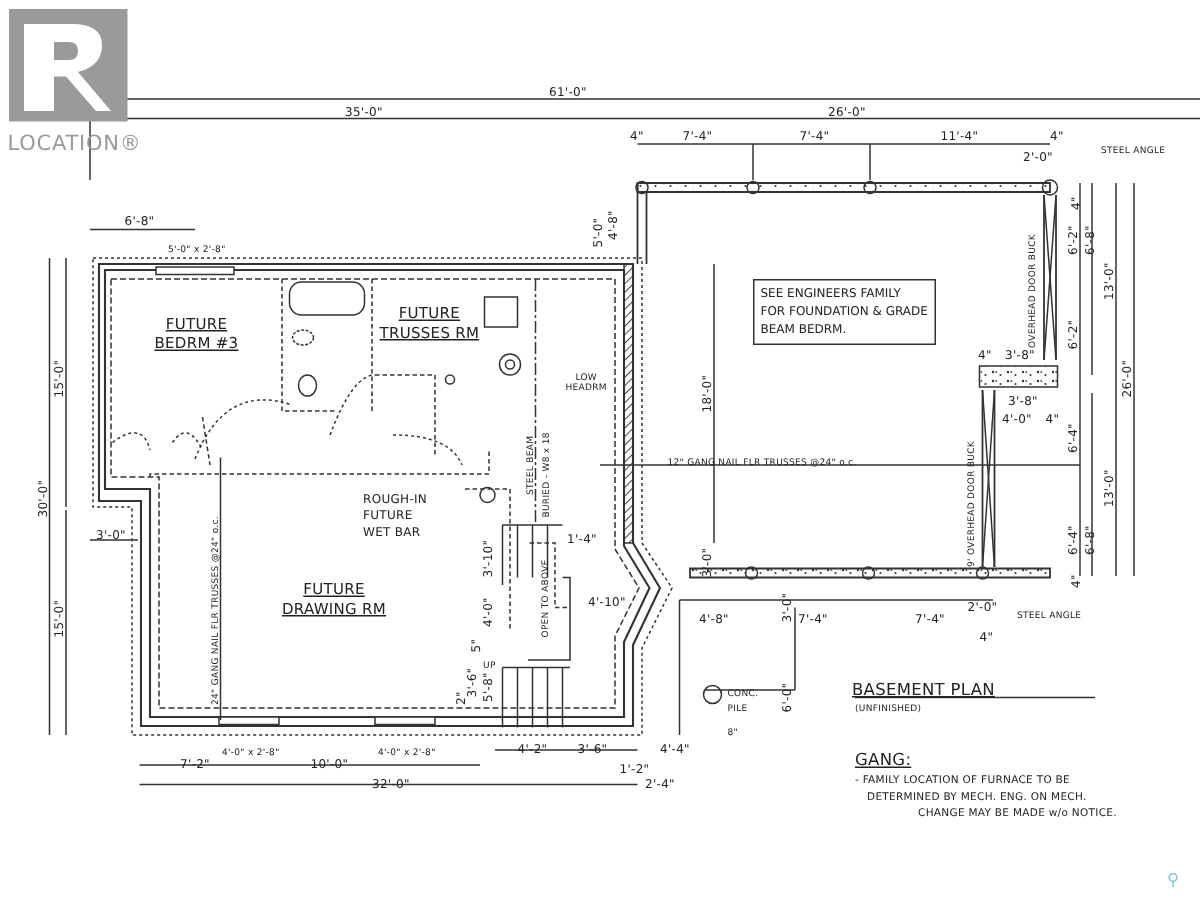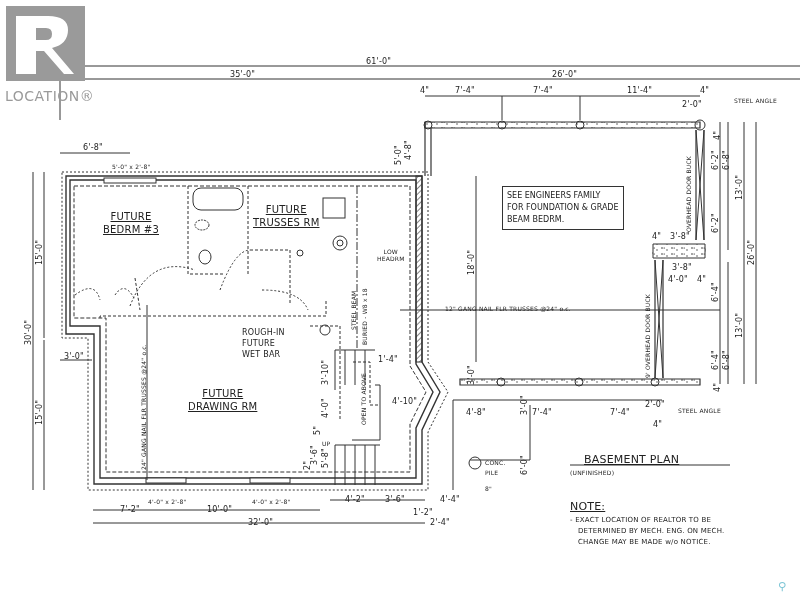--- a/index.html
+++ b/index.html
@@ -213,7 +213,7 @@
 <div class="lbl small" style="left:148px;top:498px;">4'-0" x 2'-8"</div>
 <div class="lbl small" style="left:252px;top:498px;">4'-0" x 2'-8"</div>
 
-<div class="lbl" style="left:584px;top:453px;font-size:11px;text-decoration:underline;">BASEMENT PLAN</div>
+<div class="lbl" style="left:568px;top:453px;font-size:11px;text-decoration:underline;">BASEMENT PLAN</div>
 <div class="lbl small" style="left:570px;top:469px;">(UNFINISHED)</div>
 <div class="lbl" style="left:570px;top:500px;font-size:11px;text-decoration:underline;">NOTE:</div>
 <div class="lbl" style="left:570px;top:515px;font-size:7px;line-height:11px;">

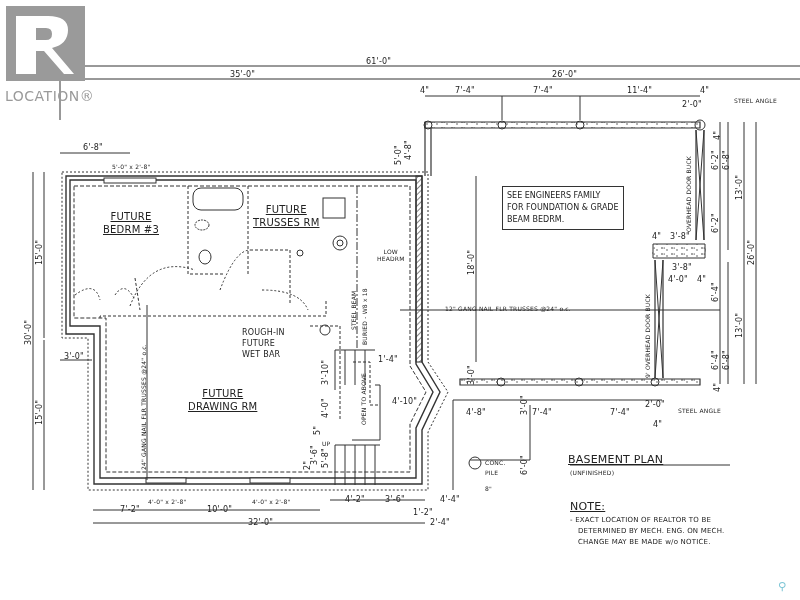--- a/index.html
+++ b/index.html
@@ -215,7 +215,7 @@
 
 <div class="lbl" style="left:568px;top:453px;font-size:11px;text-decoration:underline;">BASEMENT PLAN</div>
 <div class="lbl small" style="left:570px;top:469px;">(UNFINISHED)</div>
-<div class="lbl" style="left:570px;top:500px;font-size:11px;text-decoration:underline;">NOTE:</div>
+<div class="lbl" style="left:570px;top:500px;font-size:11px;text-decoration:underline;">GANG:</div>
 <div class="lbl" style="left:570px;top:515px;font-size:7px;line-height:11px;">
   <div>- EXACT LOCATION OF REALTOR TO BE</div>
   <div style="padding-left:8px;">DETERMINED BY MECH. ENG. ON MECH.</div>

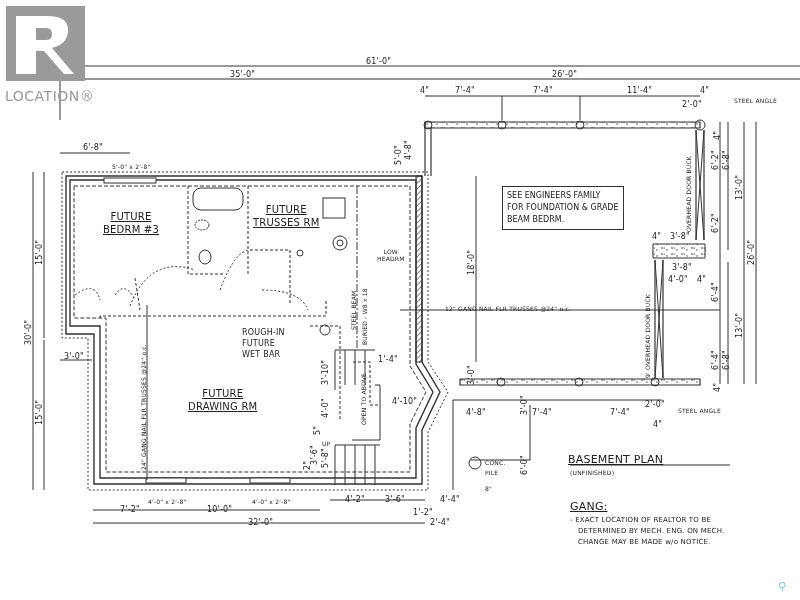--- a/index.html
+++ b/index.html
@@ -217,7 +217,7 @@
 <div class="lbl small" style="left:570px;top:469px;">(UNFINISHED)</div>
 <div class="lbl" style="left:570px;top:500px;font-size:11px;text-decoration:underline;">GANG:</div>
 <div class="lbl" style="left:570px;top:515px;font-size:7px;line-height:11px;">
-  <div>- EXACT LOCATION OF REALTOR TO BE</div>
+  <div>- FAMILY LOCATION OF FURNACE TO BE</div>
   <div style="padding-left:8px;">DETERMINED BY MECH. ENG. ON MECH.</div>
   <div style="padding-left:8px;">CHANGE MAY BE MADE w/o NOTICE.</div>
 </div>

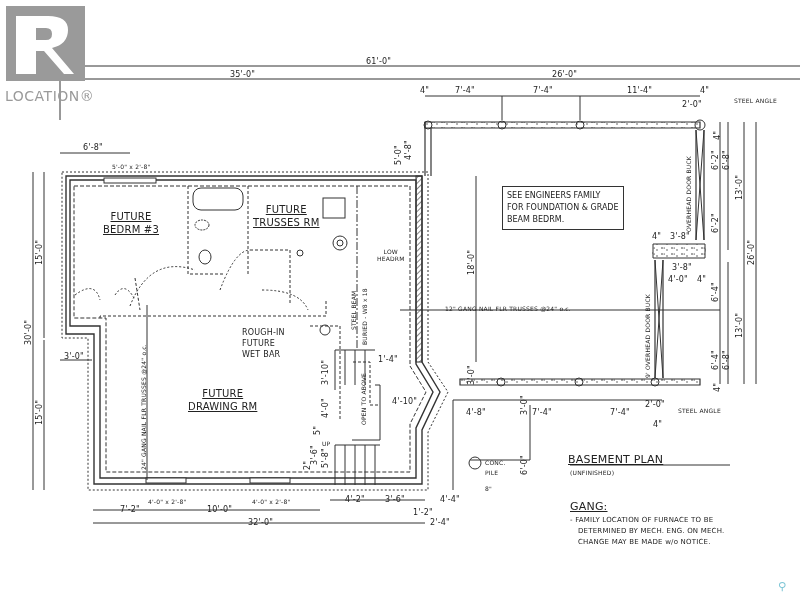--- a/index.html
+++ b/index.html
@@ -219,7 +219,7 @@
 <div class="lbl" style="left:570px;top:515px;font-size:7px;line-height:11px;">
   <div>- FAMILY LOCATION OF FURNACE TO BE</div>
   <div style="padding-left:8px;">DETERMINED BY MECH. ENG. ON MECH.</div>
-  <div style="padding-left:8px;">CHANGE MAY BE MADE w/o NOTICE.</div>
+  <div style="padding-left:8px;margin-left:34px;">CHANGE MAY BE MADE w/o NOTICE.</div>
 </div>
 
 <div class="lbl dim" style="left:366px;top:57px;">61'-0"</div>

